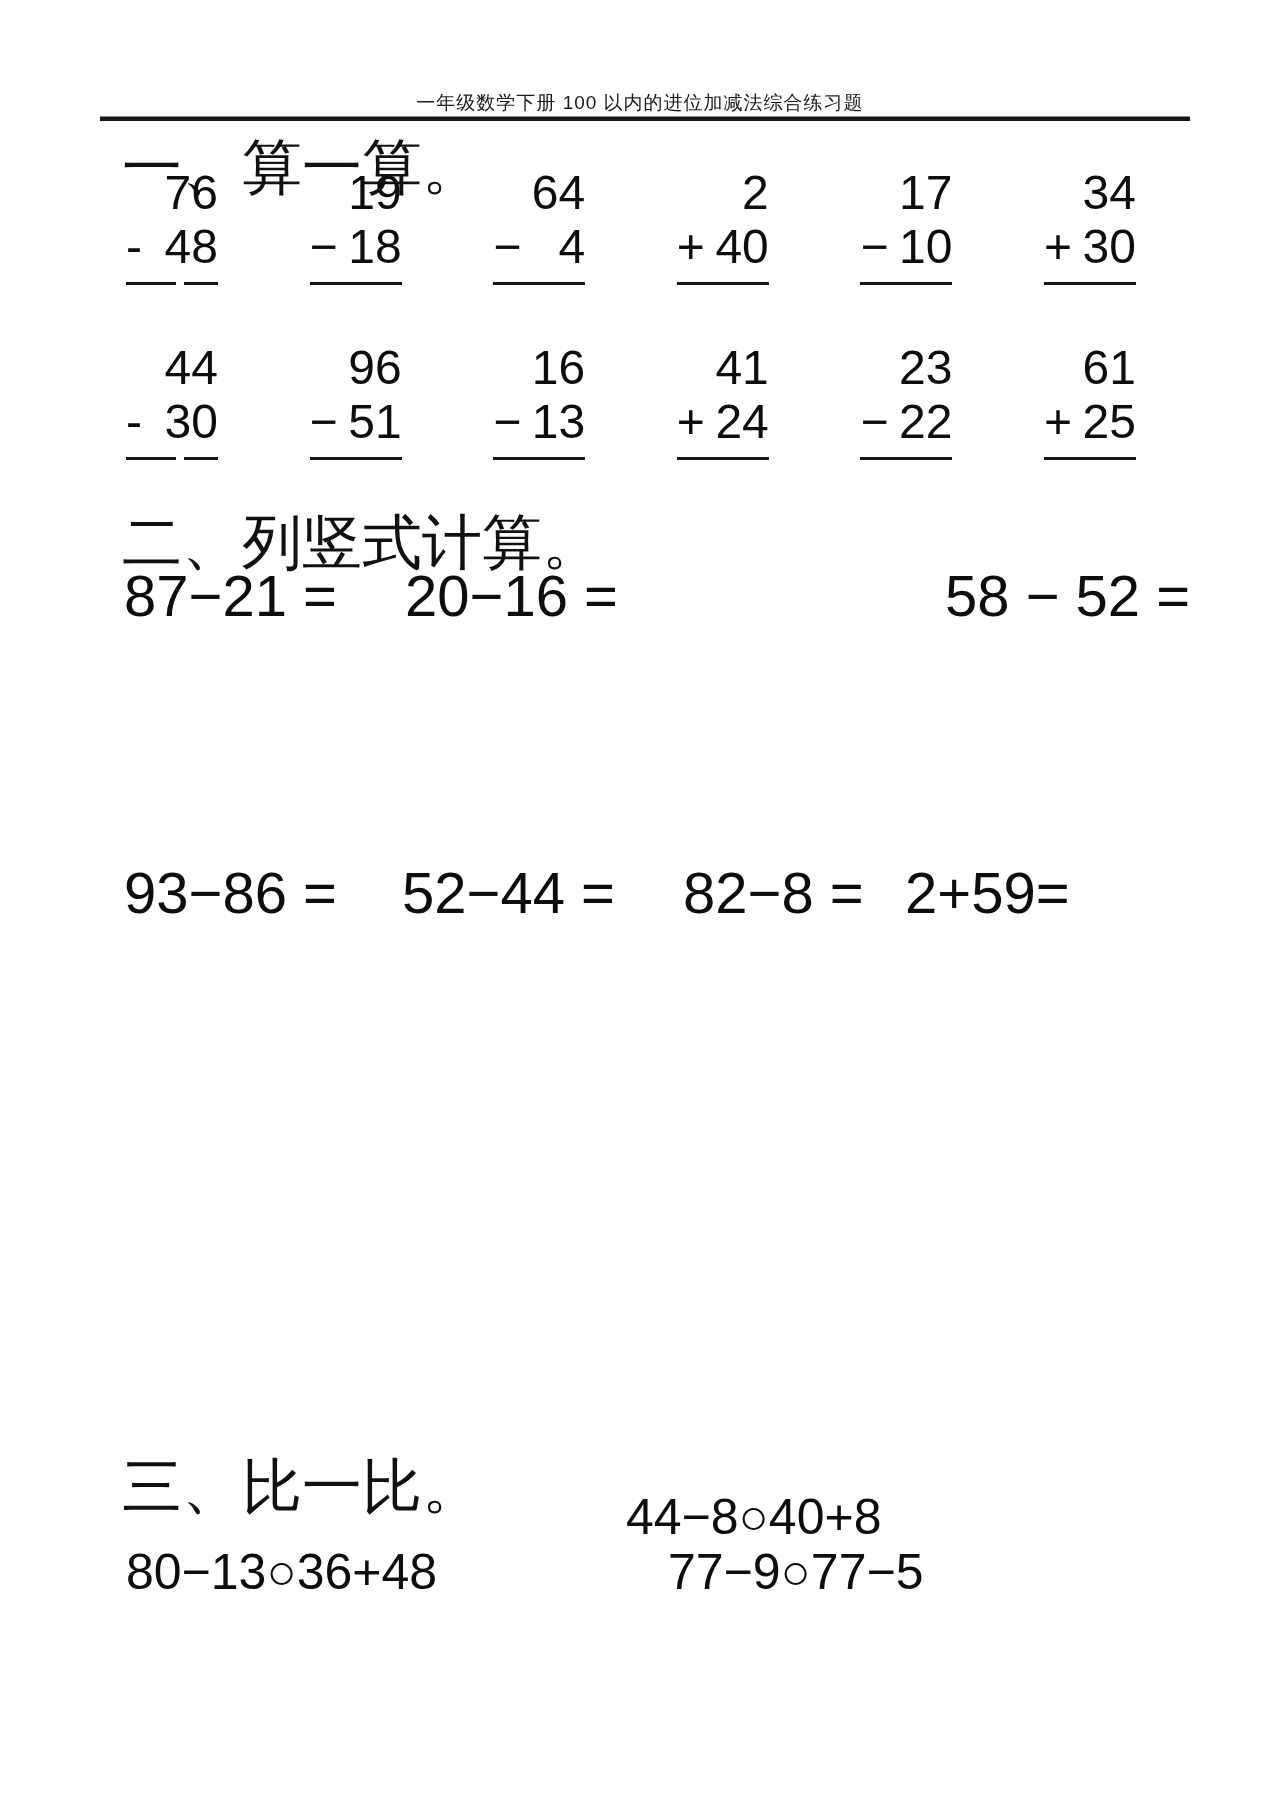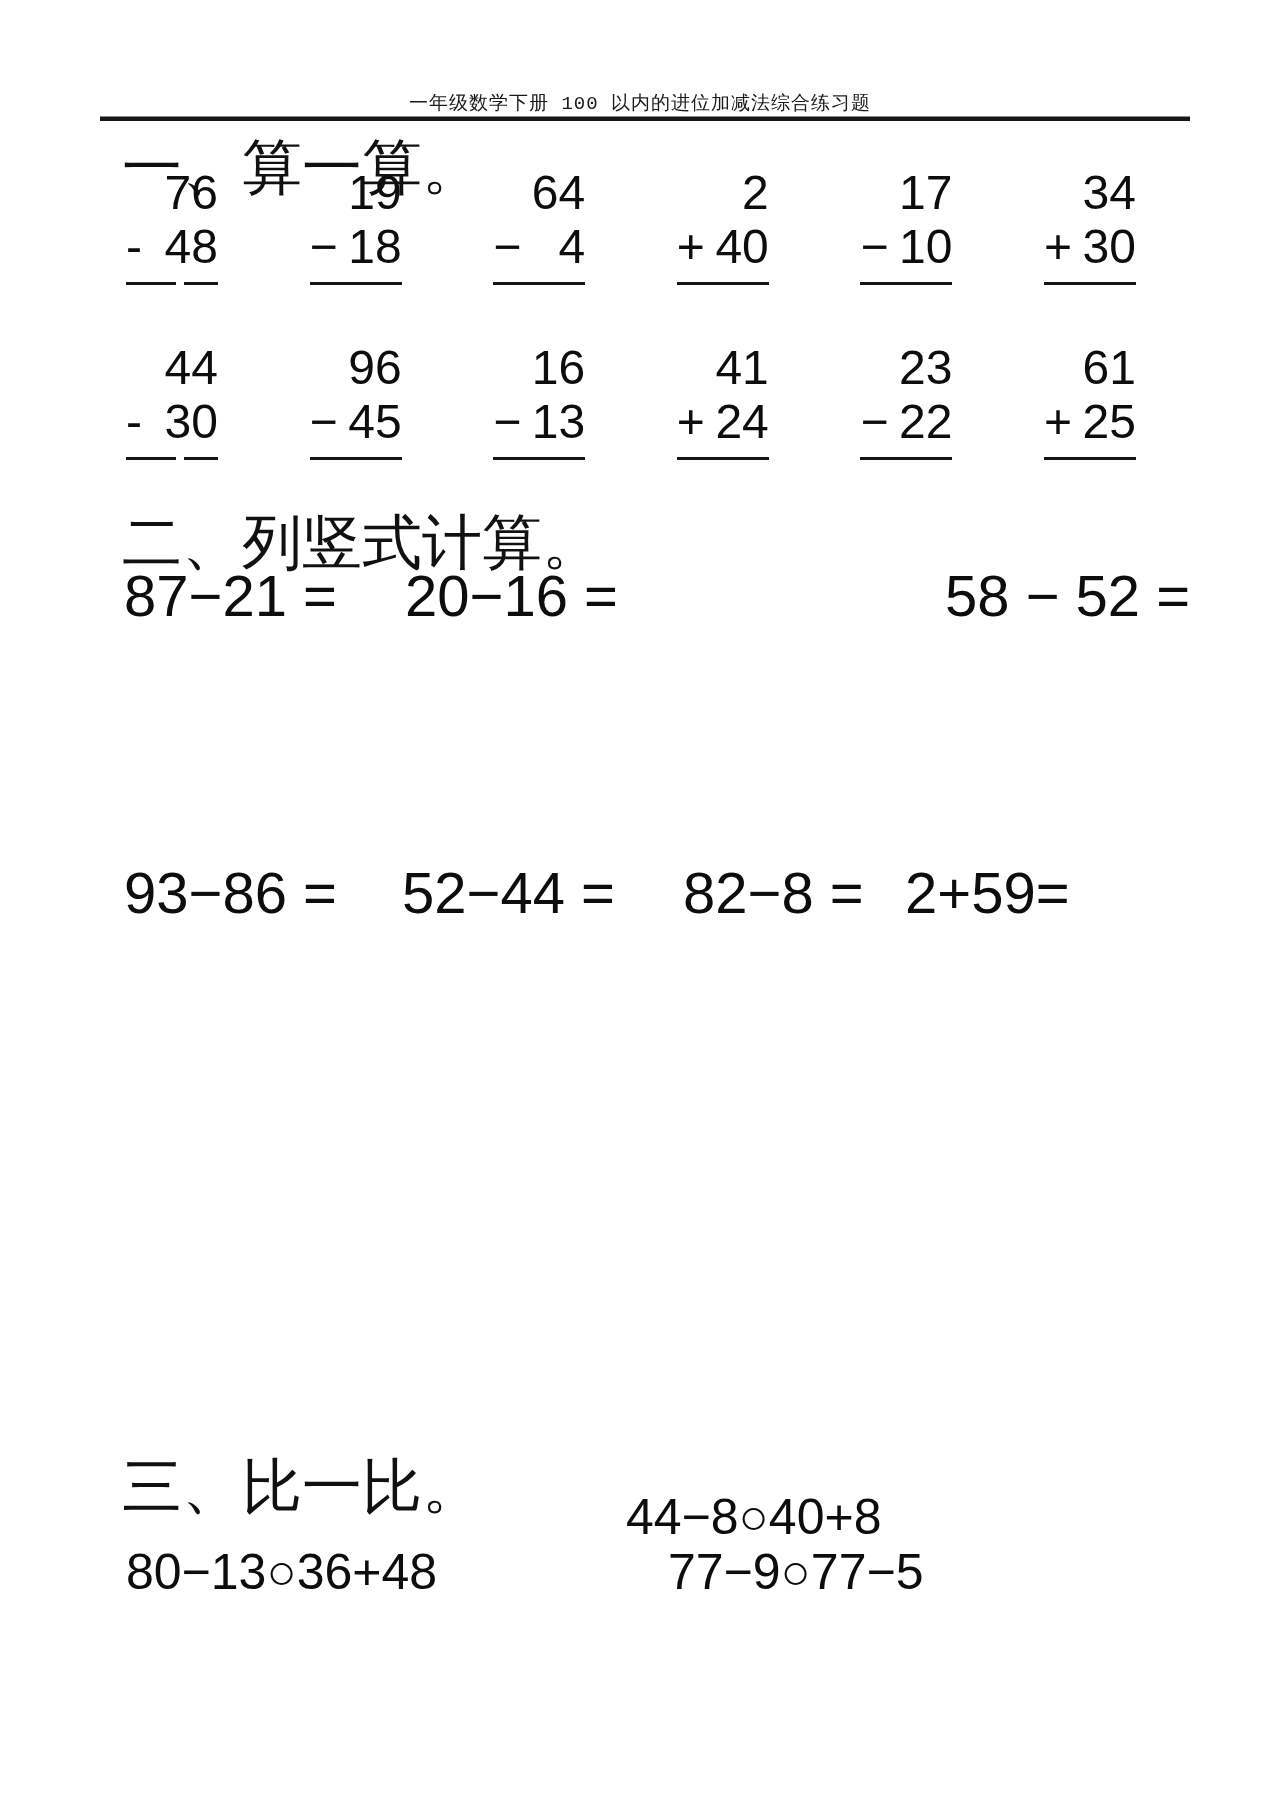--- a/index.html
+++ b/index.html
@@ -7,7 +7,7 @@
     position:relative; width:1280px; height:1810px; background:#ffffff;
     overflow:hidden; color:#0d0d0d;
   }
-  .serif { font-family:Liberation Mono, monospace; }
+  .serif { font-family:Liberation Sans, sans-serif; }
   .num   { font-family:"Liberation Sans","DejaVu Sans",sans-serif; color:#0d0d0d; }
 
   .page-header {

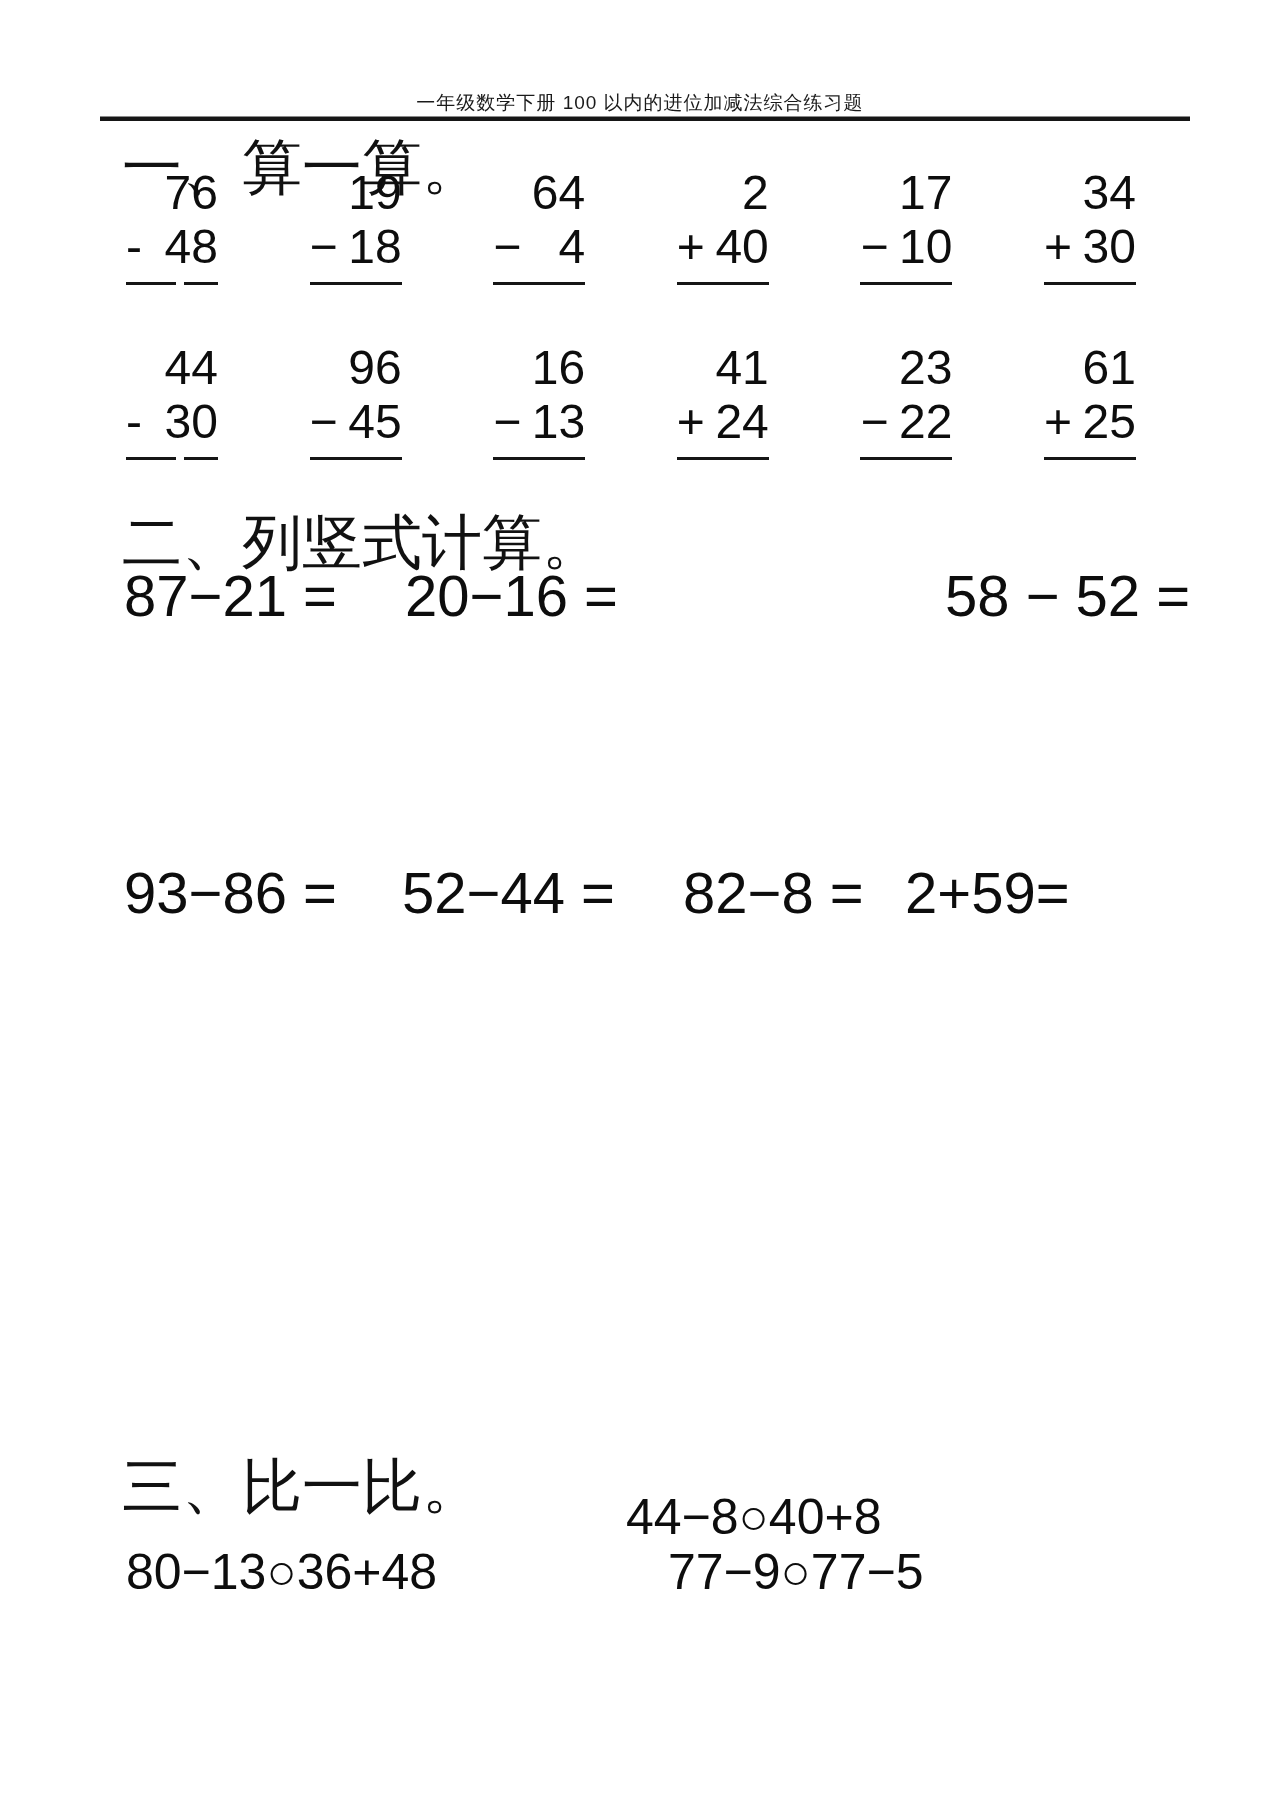--- a/index.html
+++ b/index.html
@@ -111,7 +111,7 @@
       <div class="vtop">96</div>
       <div class="vbot">
           <span>−</span>
-          <span>45</span>
+          <span>51</span>
         </div>
       <div class="vline"></div>
     </div>

